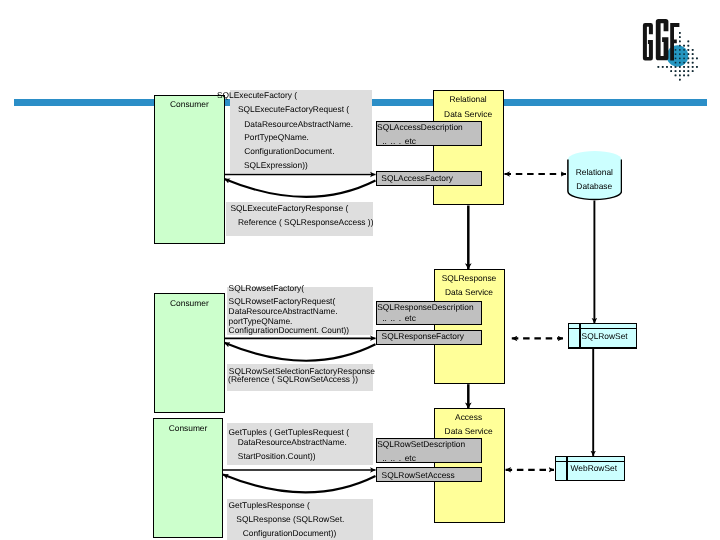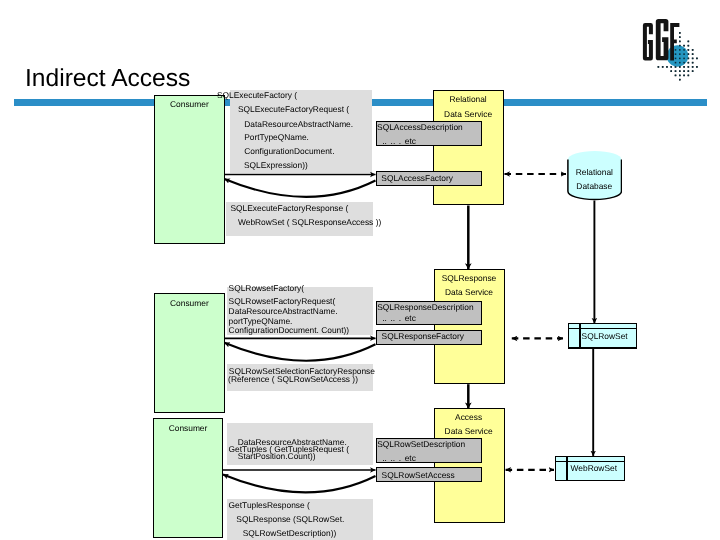--- a/index.html
+++ b/index.html
@@ -28,7 +28,6 @@
 <body>
 
 <div id="slide">
-  <div class="abs" id="title">Indirect Access</div>
   <div class="abs" id="rule"></div>
   <div class="abs" id="logo">
     <svg width="68" height="72" viewBox="0 0 68 72" xmlns="http://www.w3.org/2000/svg">

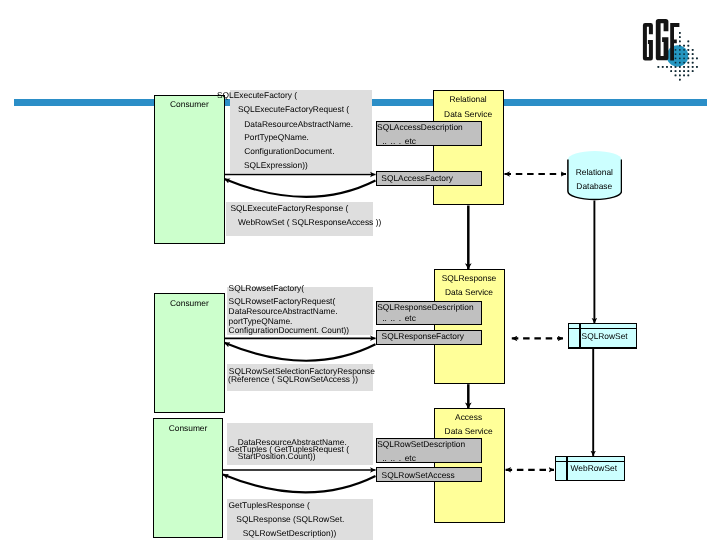--- a/index.html
+++ b/index.html
@@ -184,7 +184,7 @@
   <div class="lbl" style="position:absolute;left:244.2px;top:146.90px">ConfigurationDocument.</div>
   <div class="lbl" style="position:absolute;left:244px;top:161.00px">SQLExpression))</div>
   <div class="lbl" style="position:absolute;left:230.5px;top:203.50px">SQLExecuteFactoryResponse (</div>
-  <div class="lbl" style="position:absolute;left:238.0px;top:218.00px">WebRowSet ( SQLResponseAccess ))</div>
+  <div class="lbl" style="position:absolute;left:238.0px;top:218.00px">Reference ( SQLResponseAccess ))</div>
   <div class="lbl" style="position:absolute;left:228.6px;top:284px">SQLRowsetFactory(</div>
   <div class="lbl" style="position:absolute;left:228.6px;top:297.10px">SQLRowsetFactoryRequest(</div>
   <div class="lbl" style="position:absolute;left:228.6px;top:307.10px">DataResourceAbstractName.</div>

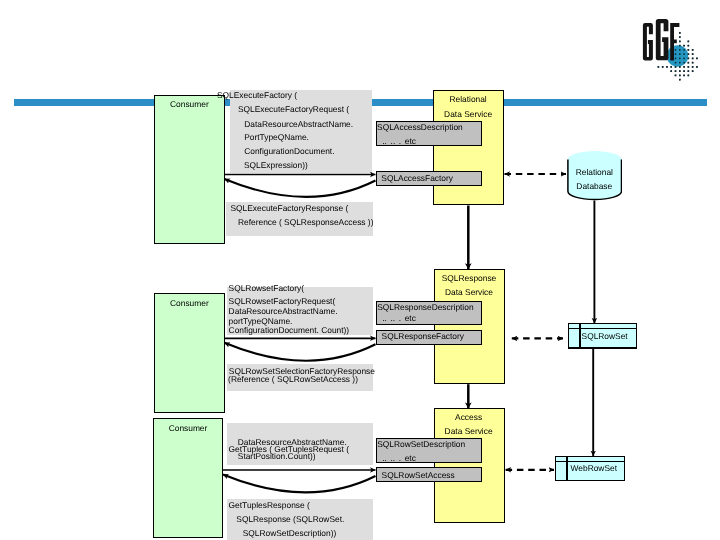--- a/index.html
+++ b/index.html
@@ -192,7 +192,7 @@
   <div class="lbl" style="position:absolute;left:228.6px;top:325.90px">ConfigurationDocument. Count))</div>
   <div class="lbl" style="position:absolute;left:228.8px;top:366.70px">SQLRowSetSelectionFactoryResponse</div>
   <div class="lbl" style="position:absolute;left:228.1px;top:375.30px">(Reference (  SQLRowSetAccess ))</div>
-  <div class="lbl" style="position:absolute;left:228.6px;top:445px">GetTuples (  GetTuplesRequest (</div>
+  <div class="lbl" style="position:absolute;left:228.6px;top:428px">GetTuples (  GetTuplesRequest (</div>
   <div class="lbl" style="position:absolute;left:237.8px;top:438.30px">DataResourceAbstractName.</div>
   <div class="lbl" style="position:absolute;left:237.8px;top:451.70px">StartPosition.Count))</div>
   <div class="lbl" style="position:absolute;left:228.6px;top:501.40px">GetTuplesResponse (</div>

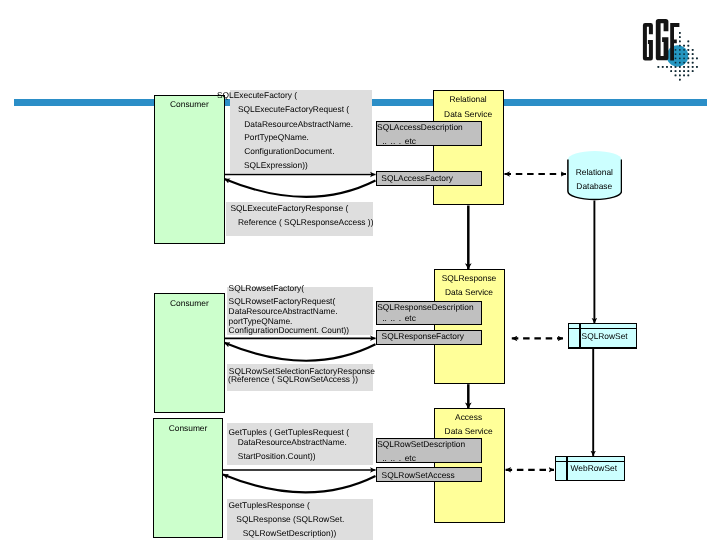--- a/index.html
+++ b/index.html
@@ -197,7 +197,7 @@
   <div class="lbl" style="position:absolute;left:237.8px;top:451.70px">StartPosition.Count))</div>
   <div class="lbl" style="position:absolute;left:228.6px;top:501.40px">GetTuplesResponse (</div>
   <div class="lbl" style="position:absolute;left:236.3px;top:515.30px">SQLResponse (SQLRowSet.</div>
-  <div class="lbl" style="position:absolute;left:242.7px;top:529.20px">SQLRowSetDescription))</div>
+  <div class="lbl" style="position:absolute;left:242.7px;top:529.20px">ConfigurationDocument))</div>
   <div class="abs" style="left:566.8px;top:151px;width:55.4px;height:49.5px">
     <svg width="55.4" height="49.5" viewBox="0 0 55.4 49.5" xmlns="http://www.w3.org/2000/svg">
       <path d="M0.9,8.4 A26.8,8.4 0 0 1 54.5,8.4 L54.5,40.2 A26.8,8.4 0 0 1 0.9,40.2 Z" fill="#ccffff" stroke="none"></path>

